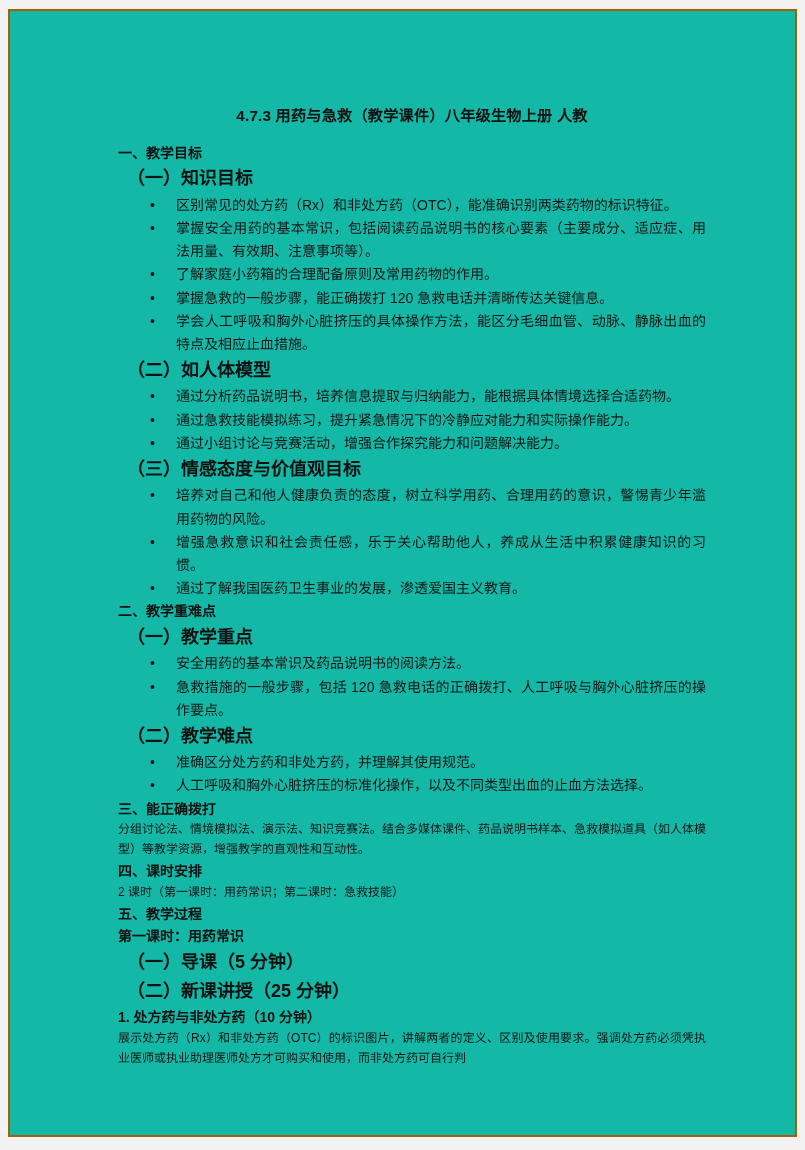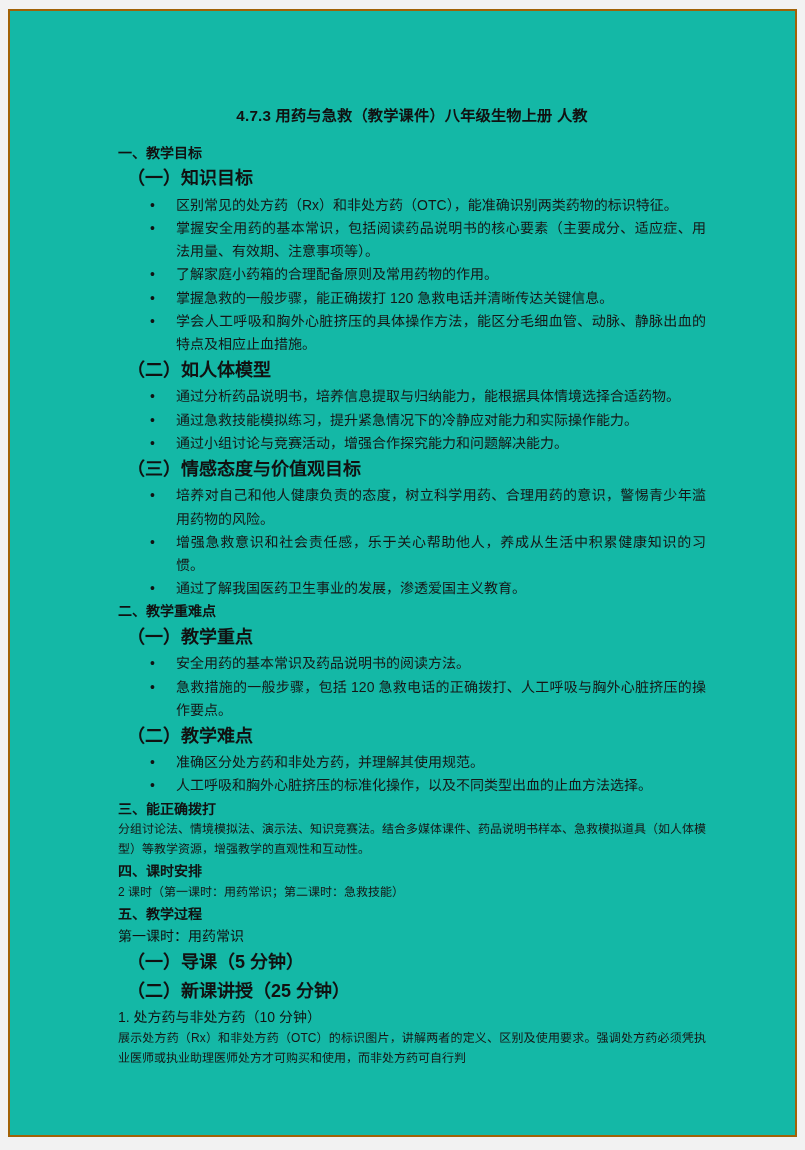--- a/index.html
+++ b/index.html
@@ -62,7 +62,7 @@
   }
   .h-level3 {
     font-size: 14px;
-    font-weight: normal;
+    font-weight: bold;
     color: #111111;
     line-height: 1.62;
     margin: 0;

